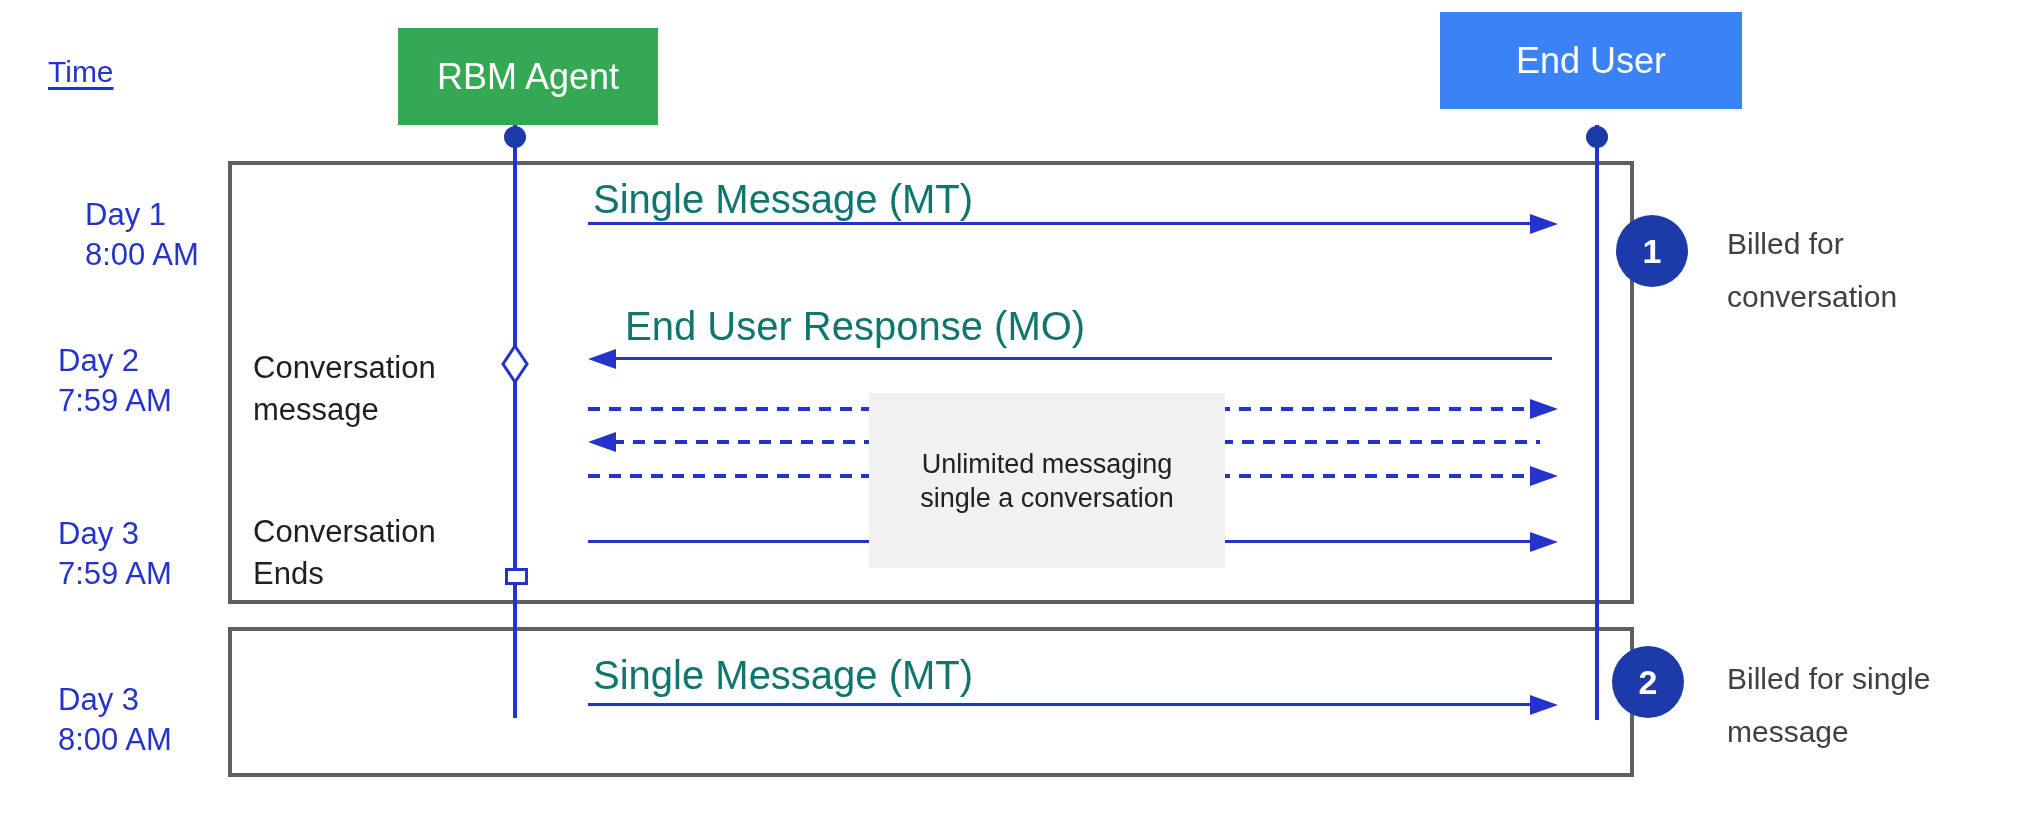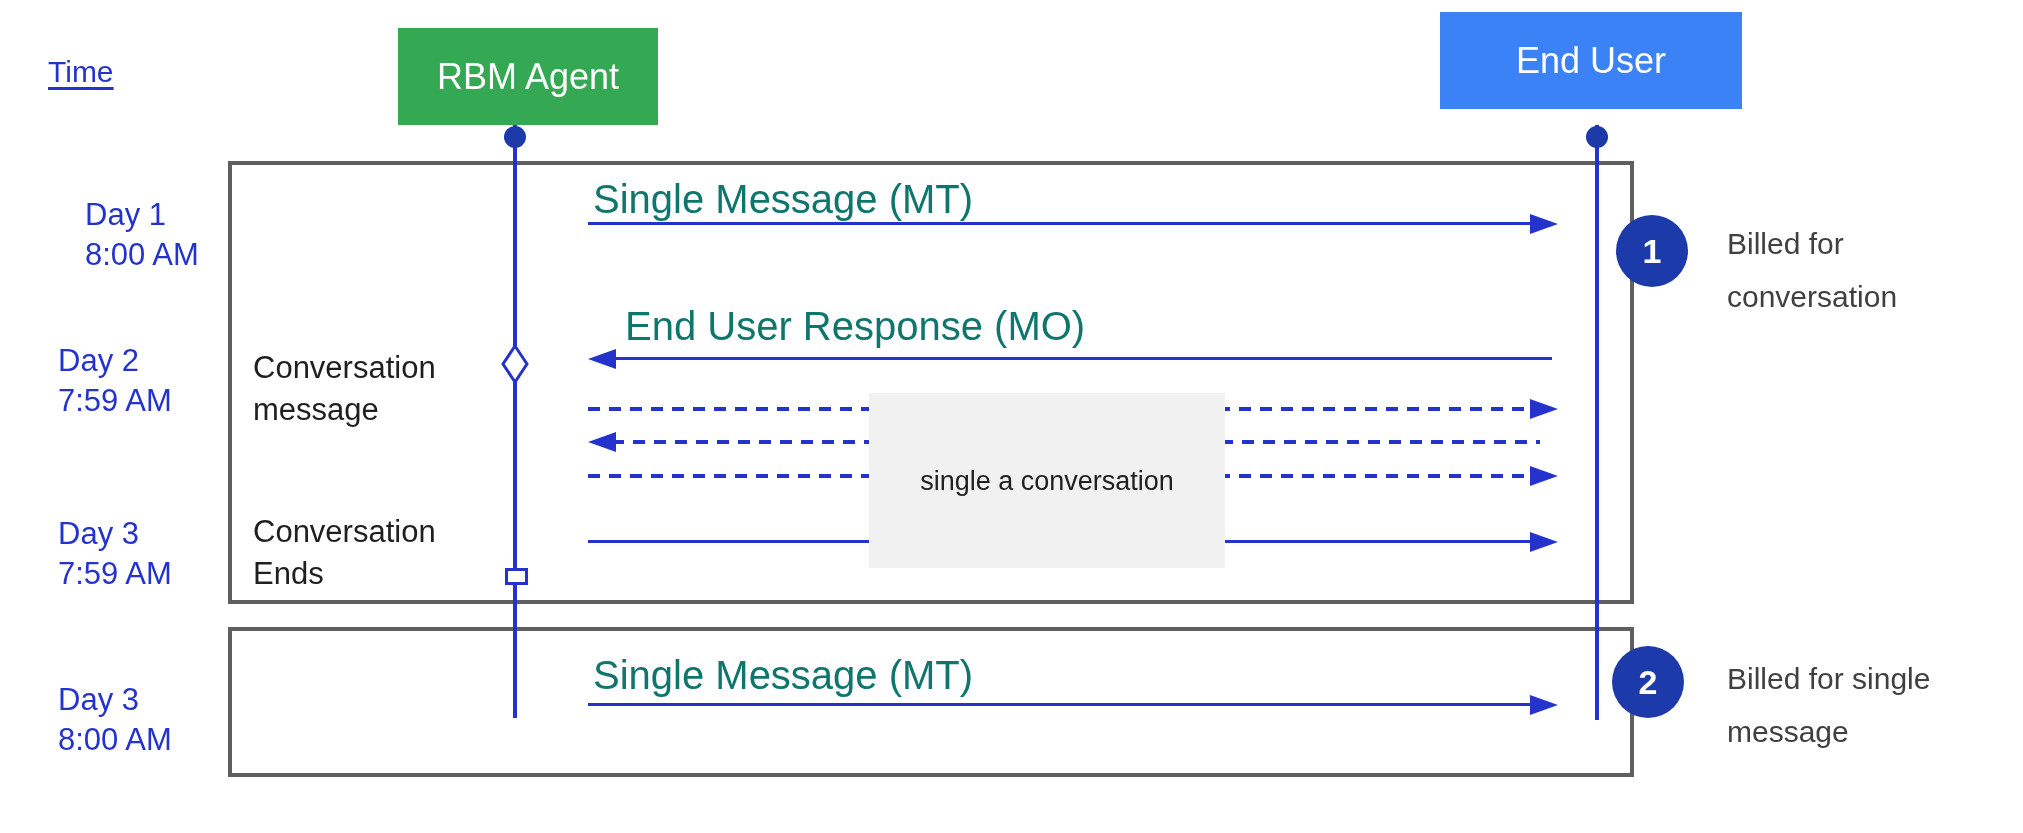--- a/index.html
+++ b/index.html
@@ -138,6 +138,7 @@
   <div class="abs square-marker"></div>
 
   <div class="abs note">
+    <div>Unlimited messaging</div>
     <div>single a conversation</div>
   </div>
 

